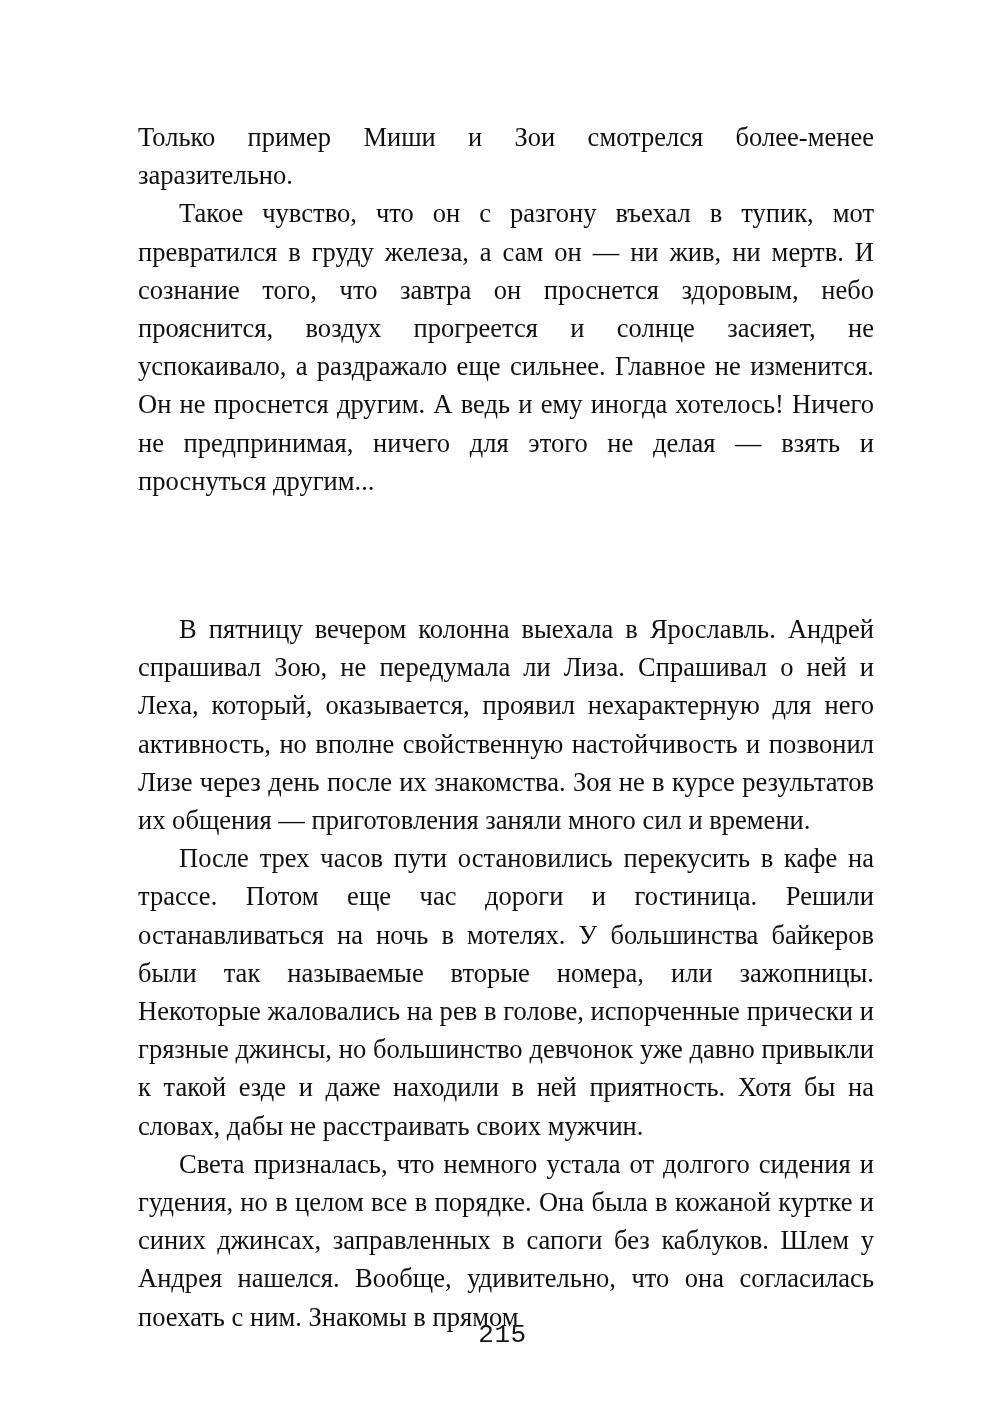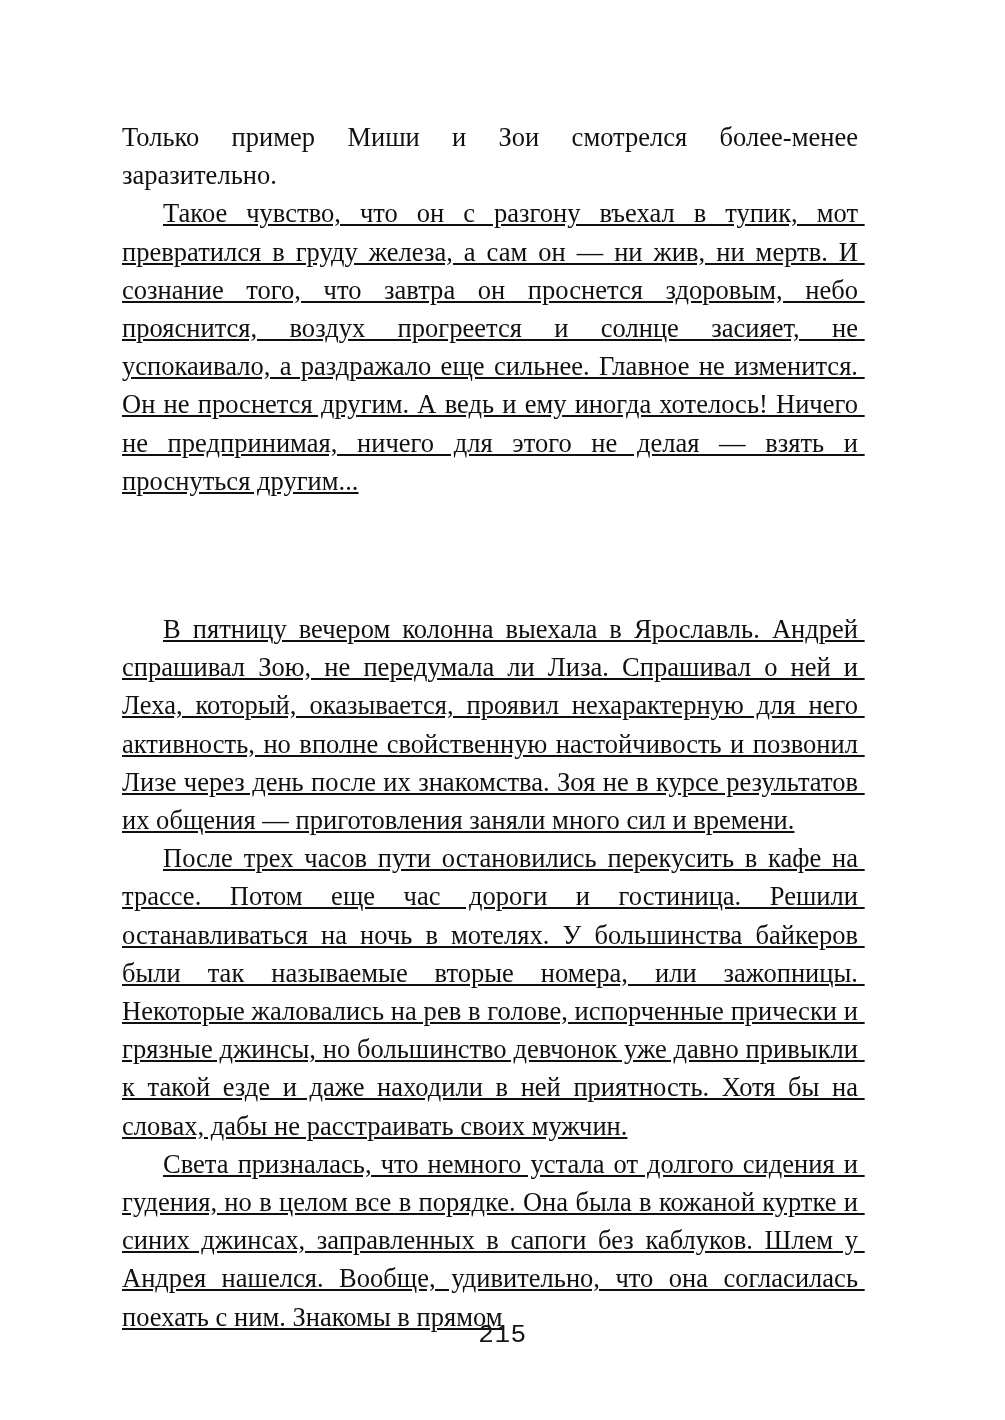--- a/index.html
+++ b/index.html
@@ -18,7 +18,7 @@
   }
   .text-column {
     position: absolute;
-    left: 122px;
+    left: 138px;
     top: 118px;
     width: 736px;
   }

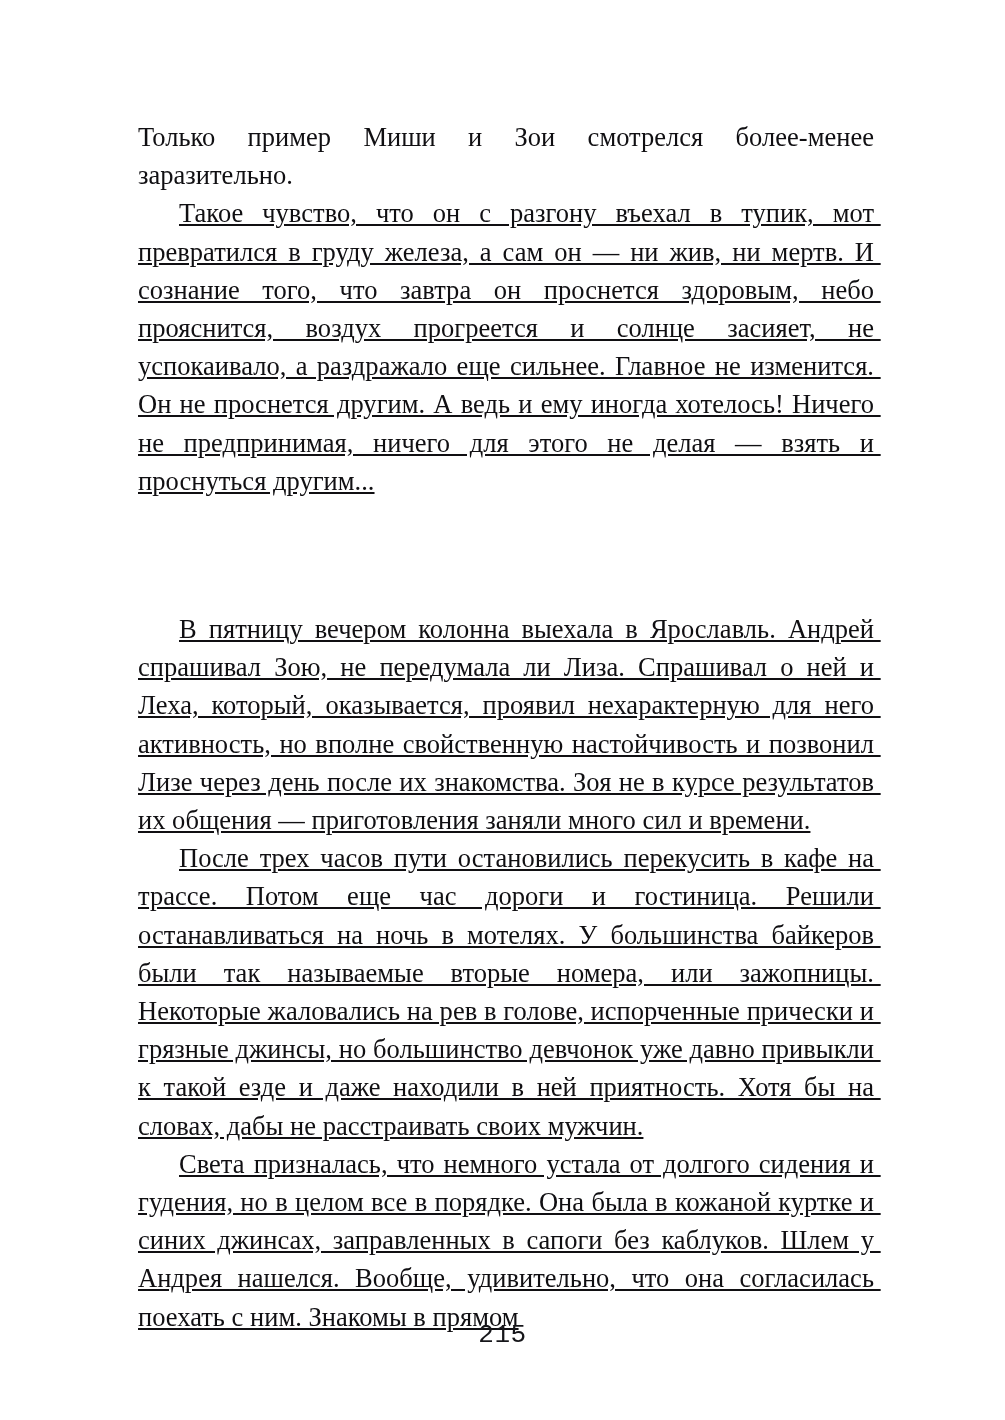--- a/index.html
+++ b/index.html
@@ -39,7 +39,6 @@
   }
   .para.indent {
     text-indent: 41px;
-    text-decoration: underline;
   }
   .section-heading {
     font-family: "Liberation Sans", "DejaVu Sans", sans-serif;

